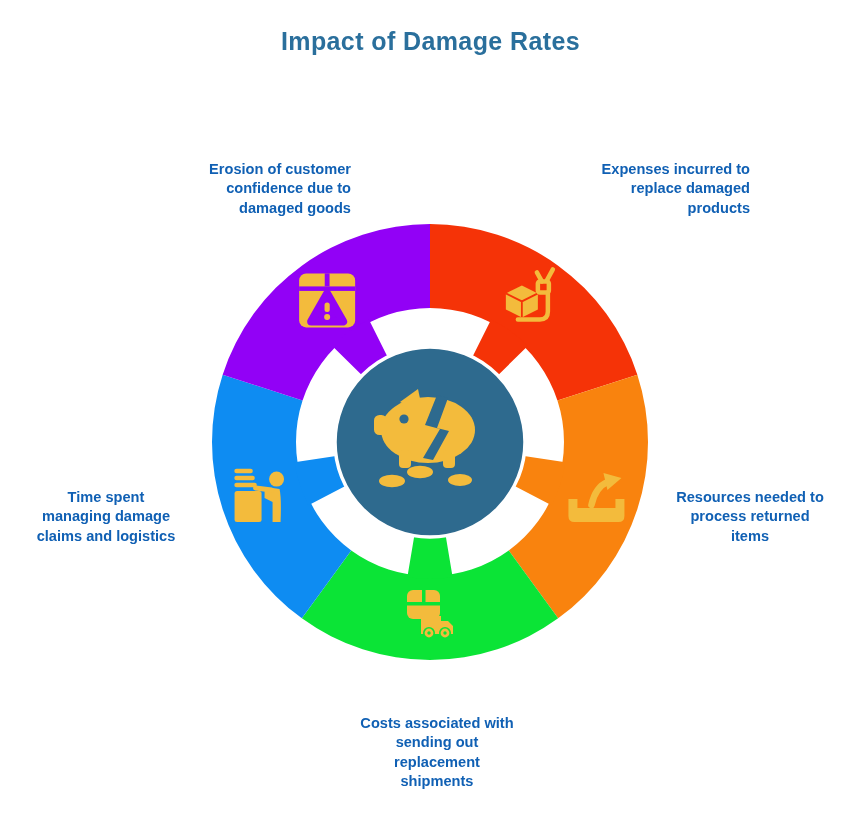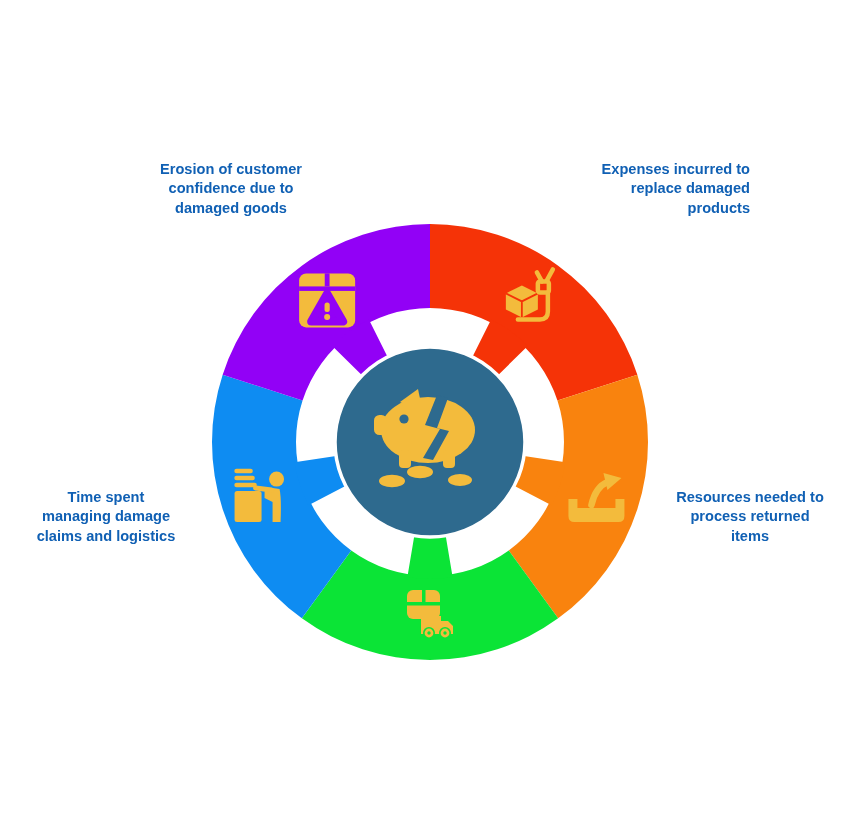--- a/index.html
+++ b/index.html
@@ -39,6 +39,7 @@
 <body>
 
 <div class="stage" style="background: rgb(255, 255, 255);">
+  <h1 class="title" style="color: rgb(42, 111, 156);">Impact of Damage Rates</h1>
 
   <svg id="wheel" width="861" height="816" viewBox="0 0 861 816">
       <g>

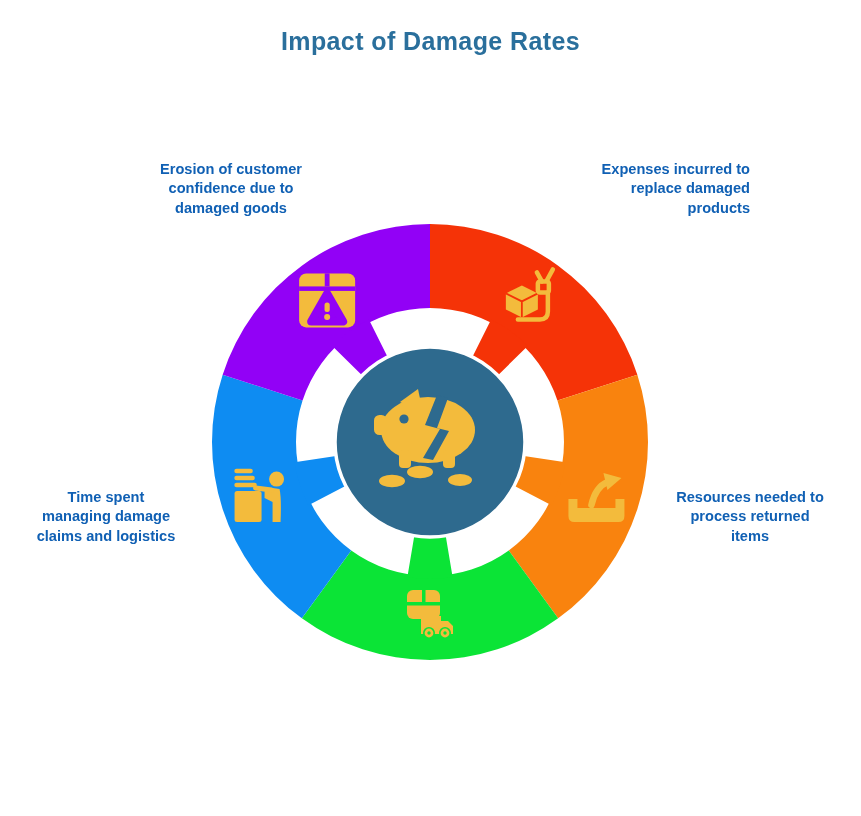--- a/index.html
+++ b/index.html
@@ -32,7 +32,7 @@
   .pos-1 { left: 635px; top: 488px; width: 230px; } 
   .pos-2 { left: 317px; top: 714px; width: 240px; } 
   .pos-3 { left: -9px;  top: 488px; width: 230px; } 
-  .pos-4 { left: 111px; top: 160px; width: 240px; } 
+  .pos-4 { left: 111px; top: 160px; width: 240px; text-align: right; } 
   svg { position: absolute; left: 0; top: 0; }
 </style>
 </head>

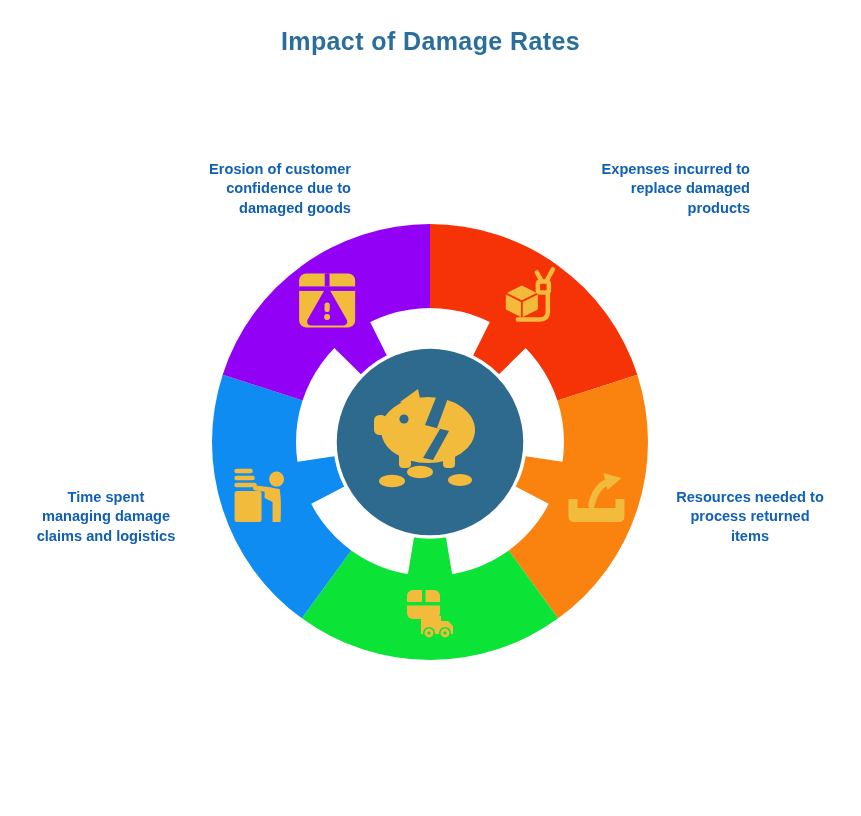--- a/index.html
+++ b/index.html
@@ -133,6 +133,10 @@
   <div class="seg-label pos-1" style="color: rgb(16, 96, 180);">Resources needed to
 process returned
 items</div>
+  <div class="seg-label pos-2" style="color: rgb(16, 96, 180);">Costs associated with
+sending out
+replacement
+shipments</div>
   <div class="seg-label pos-3" style="color: rgb(16, 96, 180);">Time spent
 managing damage
 claims and logistics</div>

